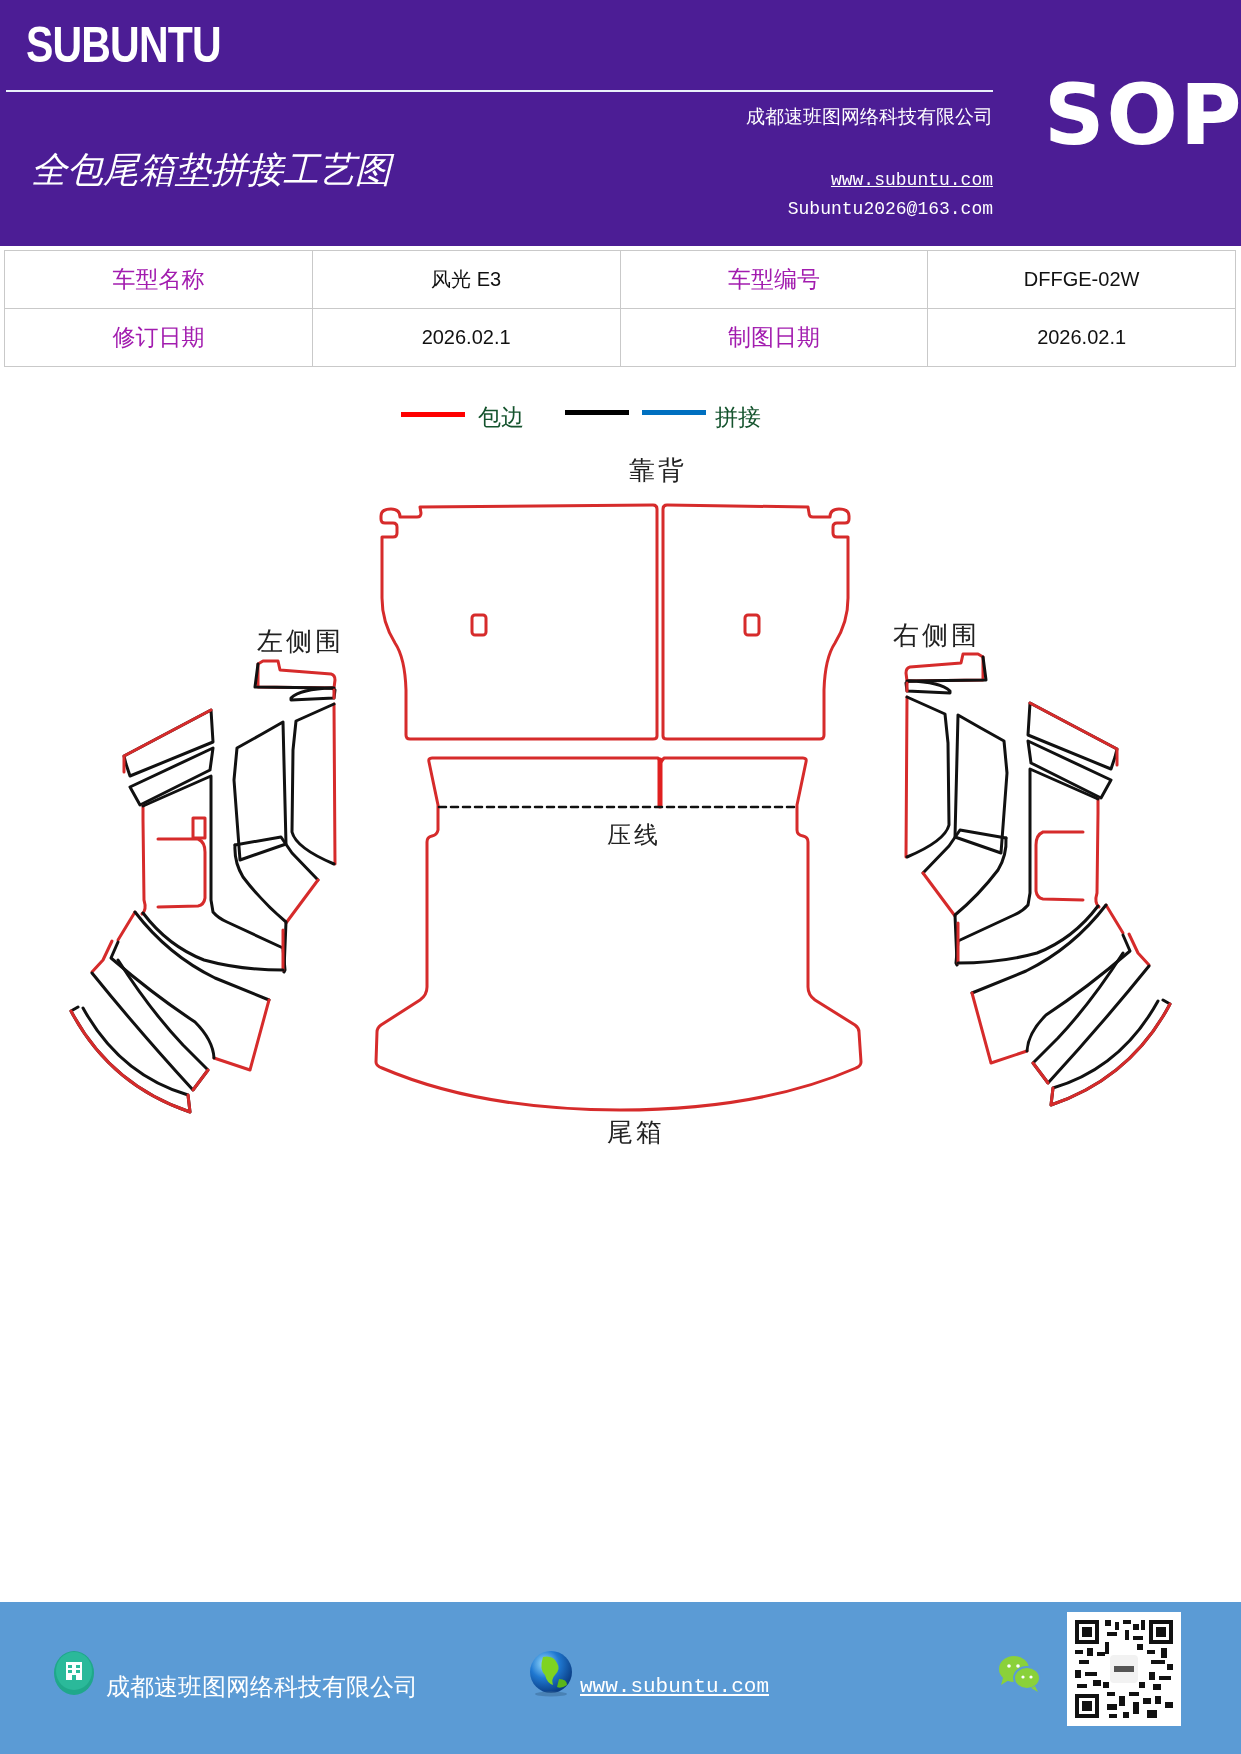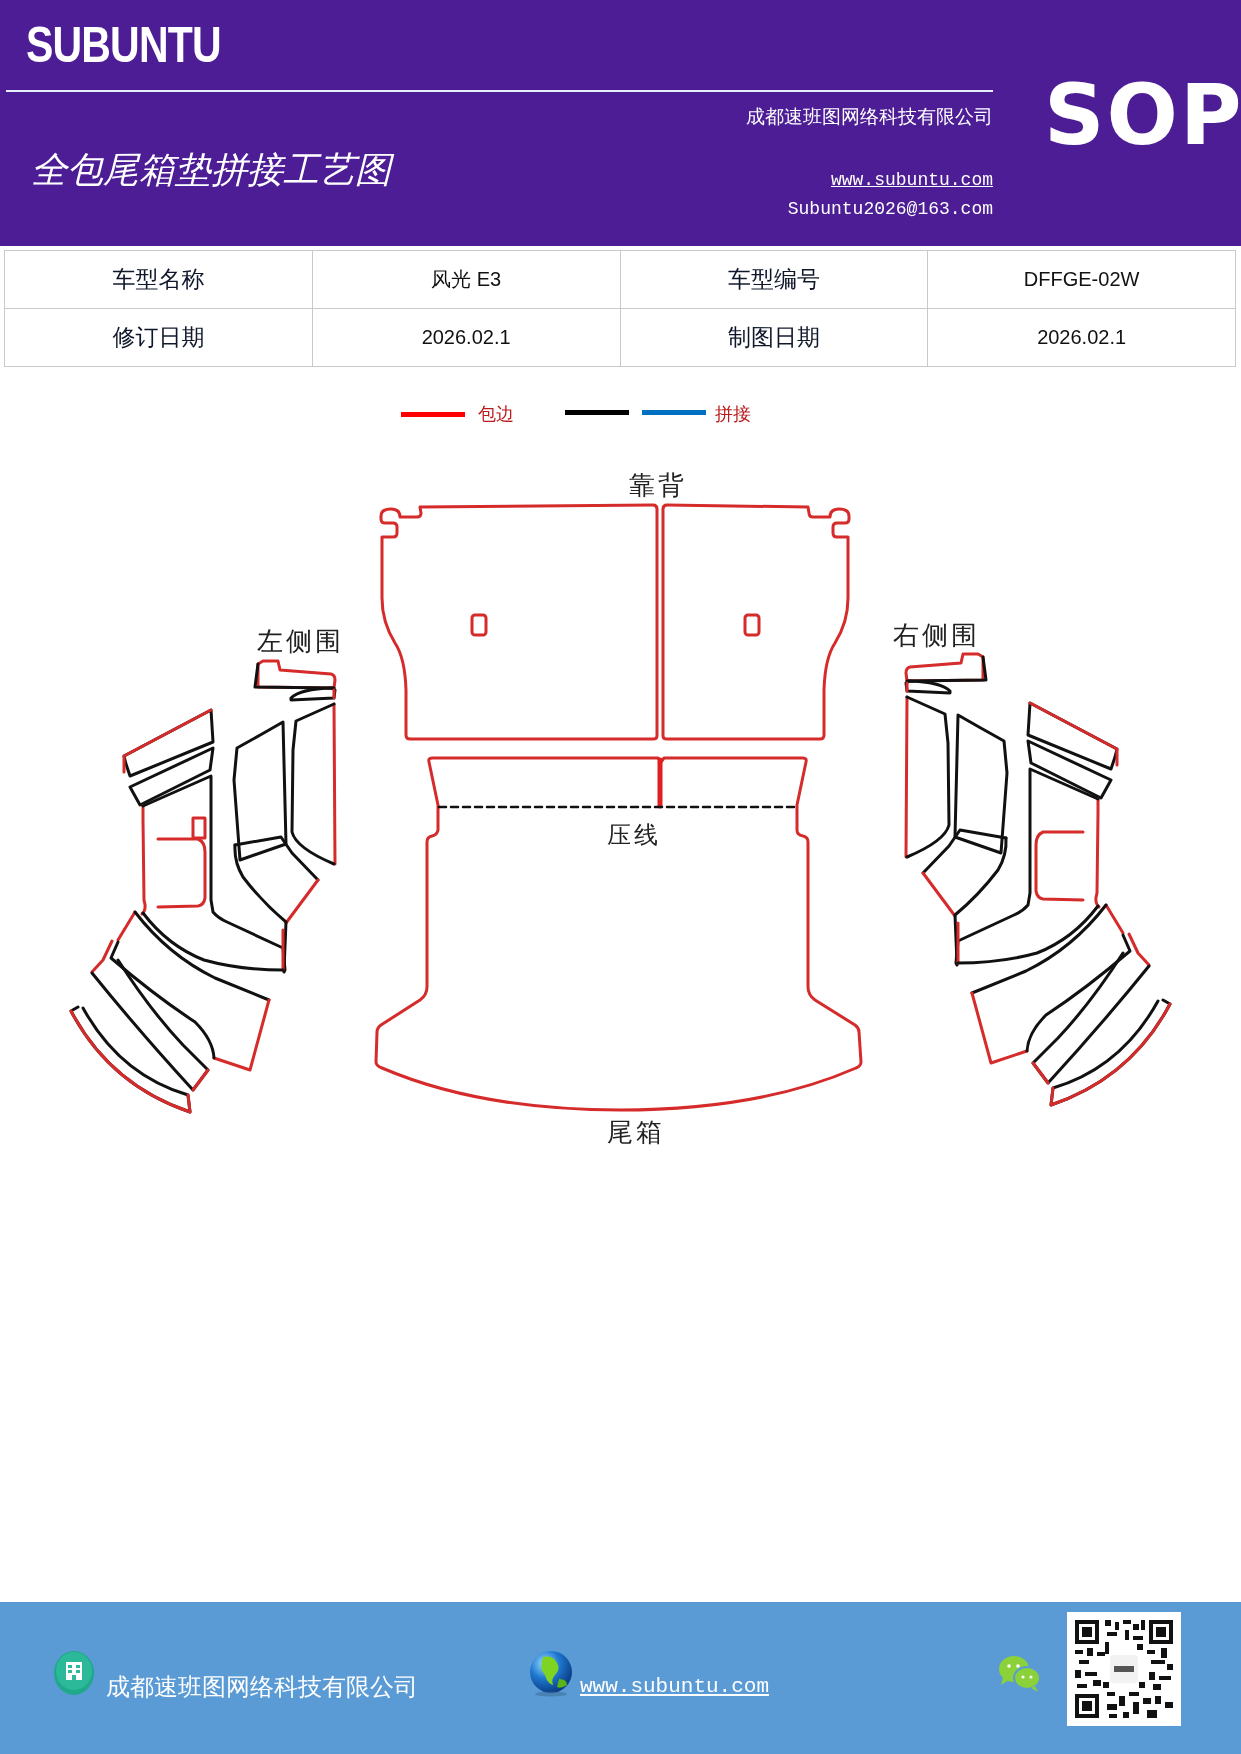--- a/index.html
+++ b/index.html
@@ -18,7 +18,7 @@
 
   .info-table { position: absolute; left: 4px; top: 250px; width: 1232px; border-collapse: collapse; }
   .info-table td { border: 1px solid #c9c9c9; height: 58px; text-align: center; vertical-align: middle; width: 25%; }
-  .info-table td.lbl { font-family: "DejaVu Sans", sans-serif; font-size: 23px; color: #0f172a; }
+  .info-table td.lbl { font-family: "DejaVu Sans", sans-serif; font-size: 23px; color: #a21caf; }
   .info-table td.val { font-family: "Liberation Sans", sans-serif; font-size: 20px; color: #111; }
 
   .legend { position: absolute; left: 0; top: 400px; width: 1241px; height: 40px; }

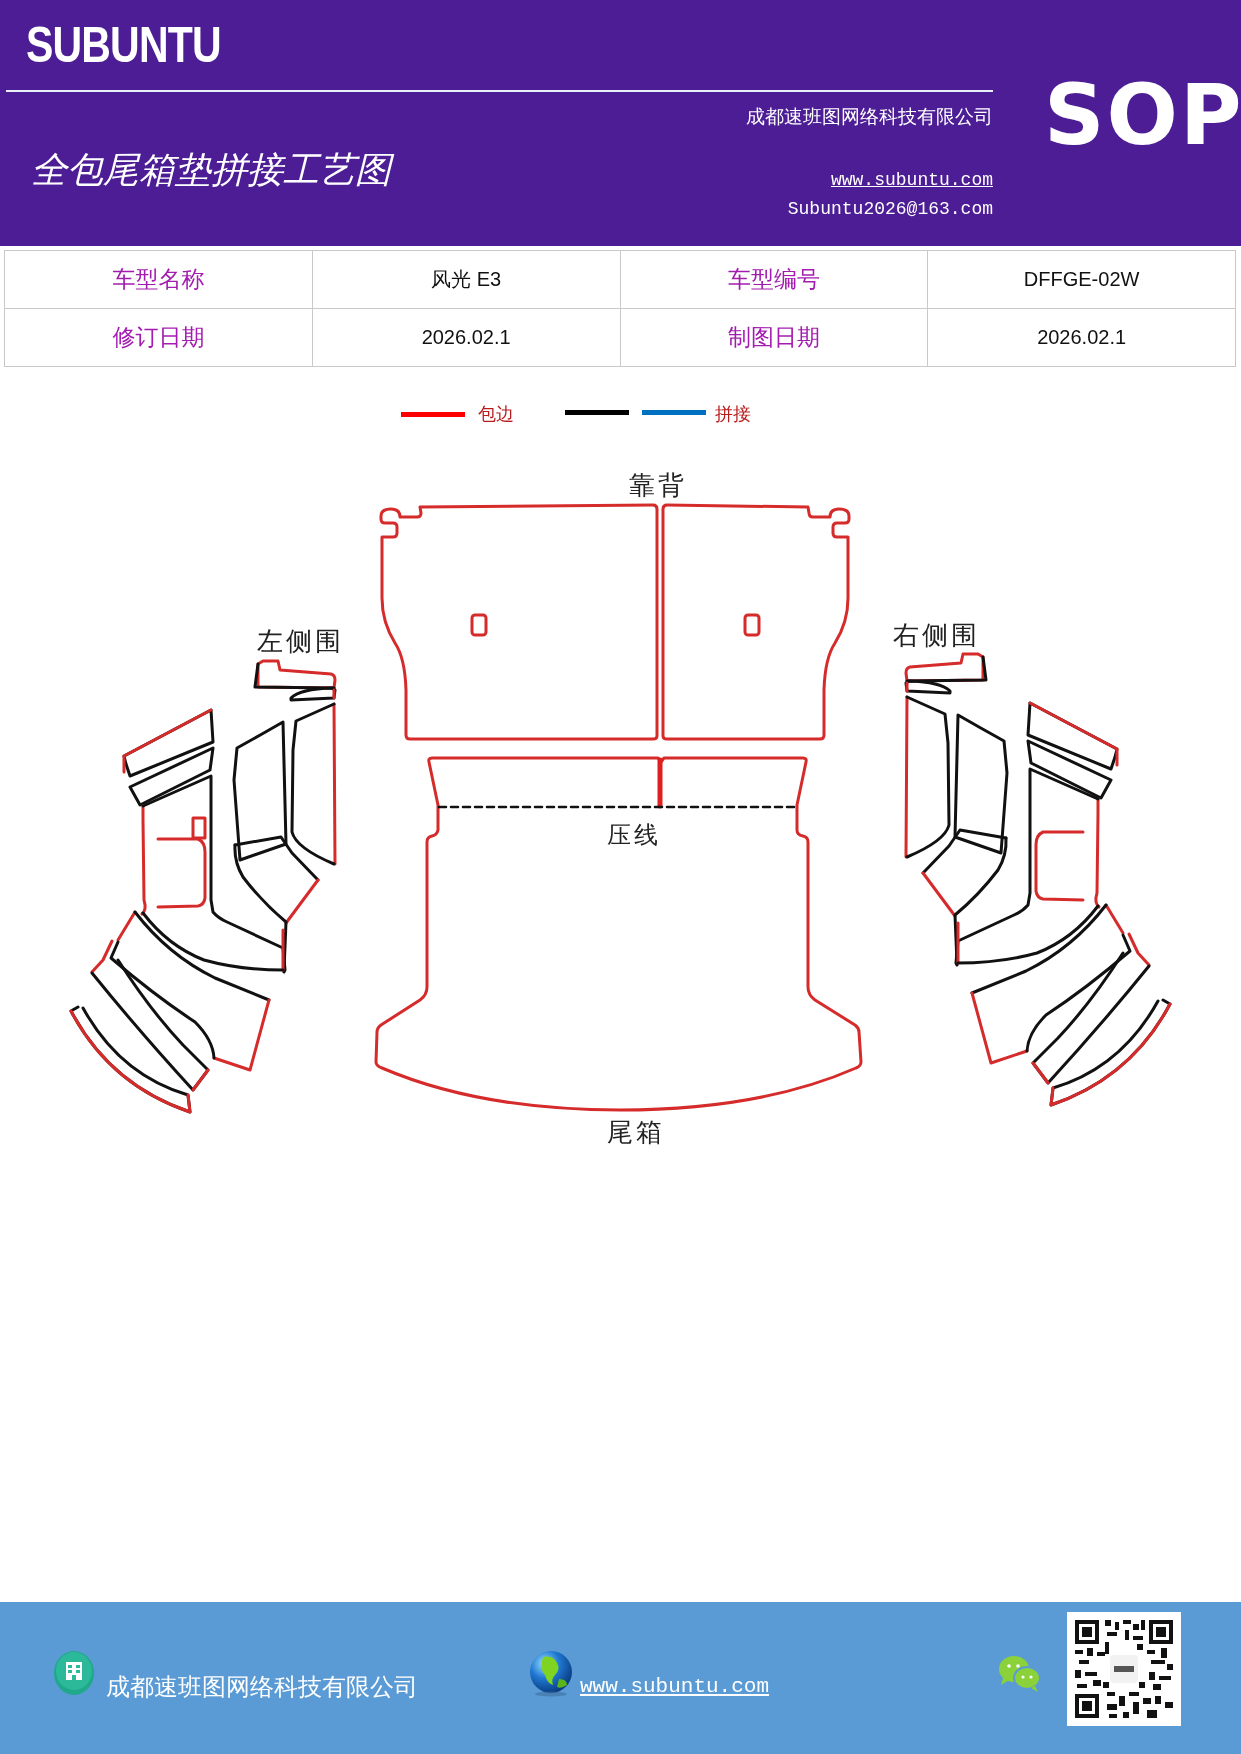--- a/index.html
+++ b/index.html
@@ -23,7 +23,7 @@
 
   .legend { position: absolute; left: 0; top: 400px; width: 1241px; height: 40px; }
   .leg-line { position: absolute; height: 5px; }
-  .leg-text { position: absolute; top: 2px; font-size: 18px; color: #b91c1c; }
+  .leg-text { position: absolute; top: 2px; font-size: 23px; color: #14532d; }
 
   .diagram { position: absolute; left: 0; top: 450px; width: 1241px; height: 720px; }
   .part-label { position: absolute; font-size: 26px; color: #222; letter-spacing: 3px; }

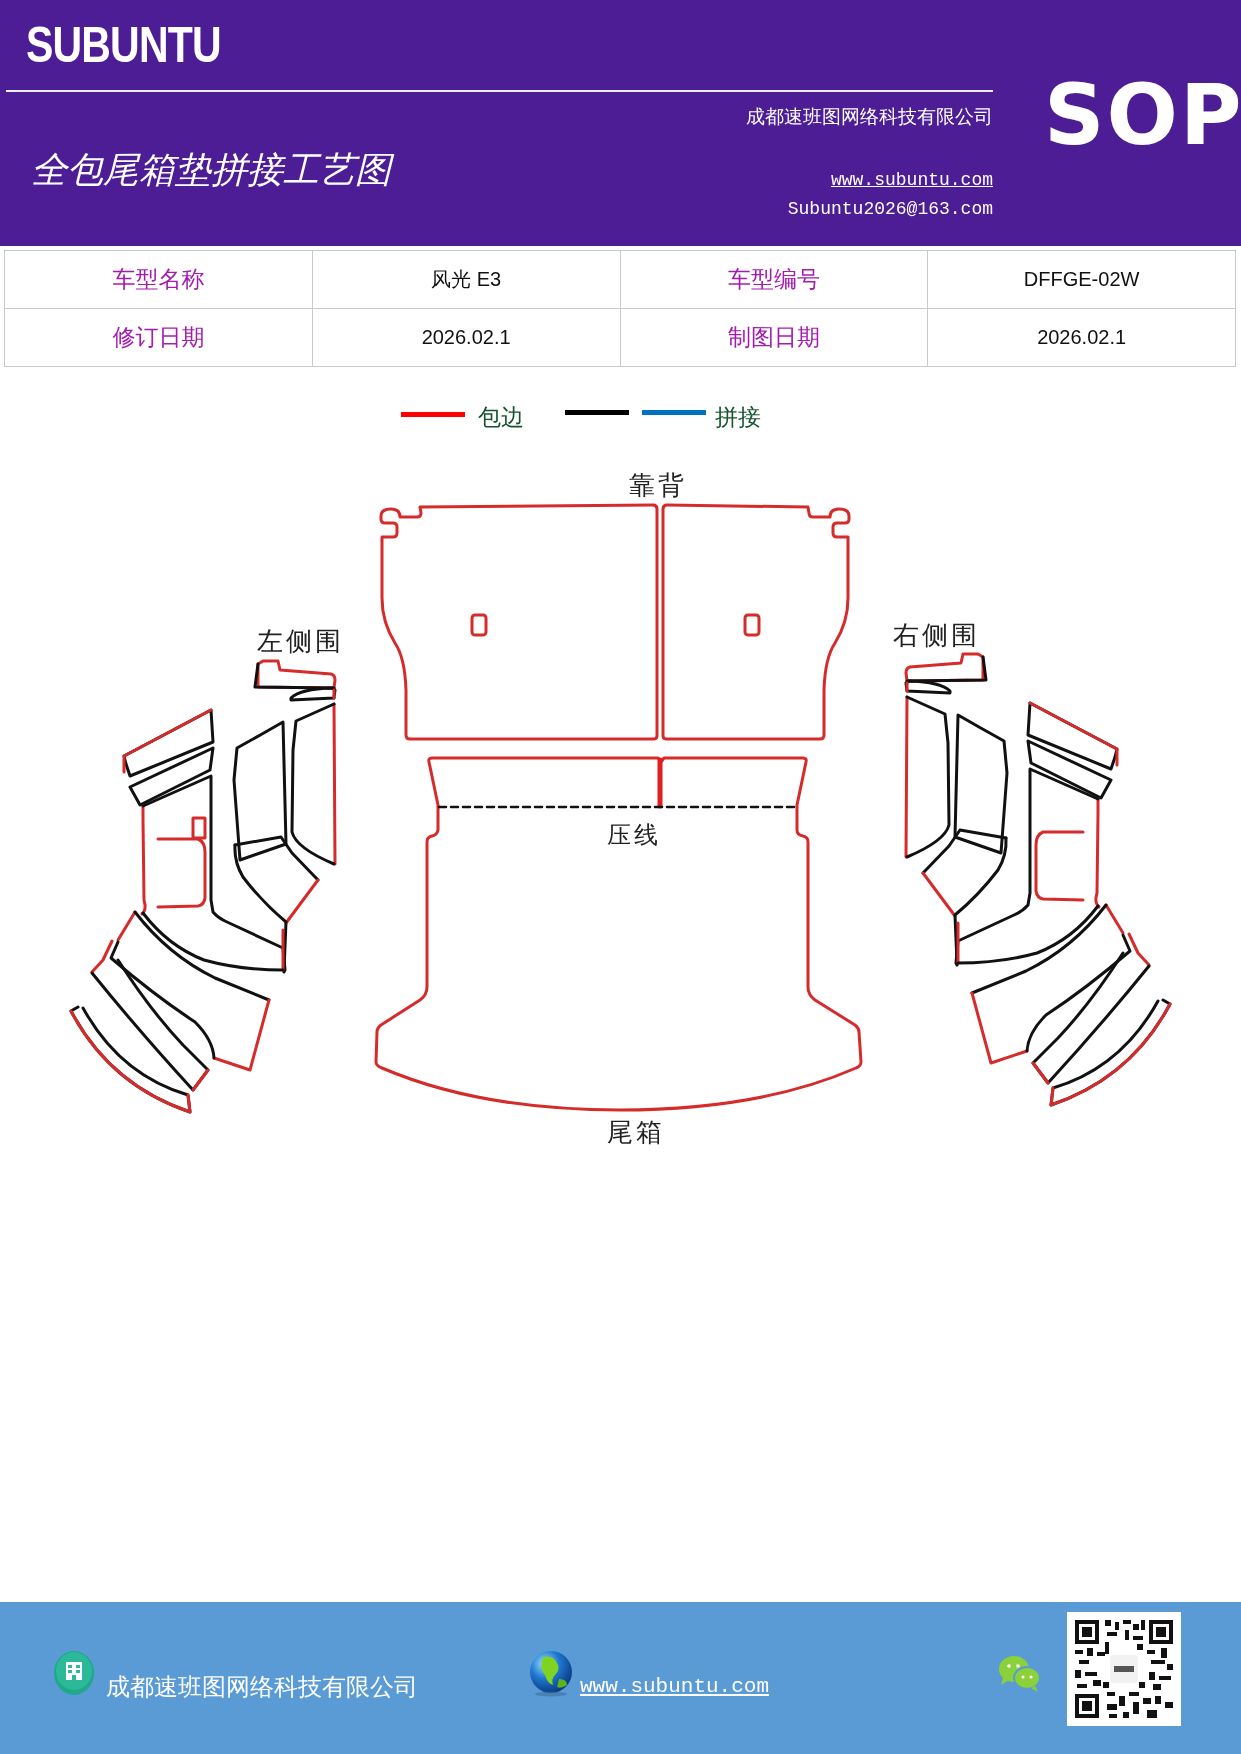--- a/index.html
+++ b/index.html
@@ -73,7 +73,7 @@
 </div>
 
 <div class="diagram">
-  <div class="part-label" style="left:629px; top:18px;">靠背</div>
+  <div class="part-label" style="left:629px; top:3px;">靠背</div>
   <div class="part-label" style="left:257px; top:174px;">左侧围</div>
   <div class="part-label" style="left:893px; top:168px;">右侧围</div>
   <div class="part-label" style="left:607px; top:369px; font-size:24px;">压线</div>

